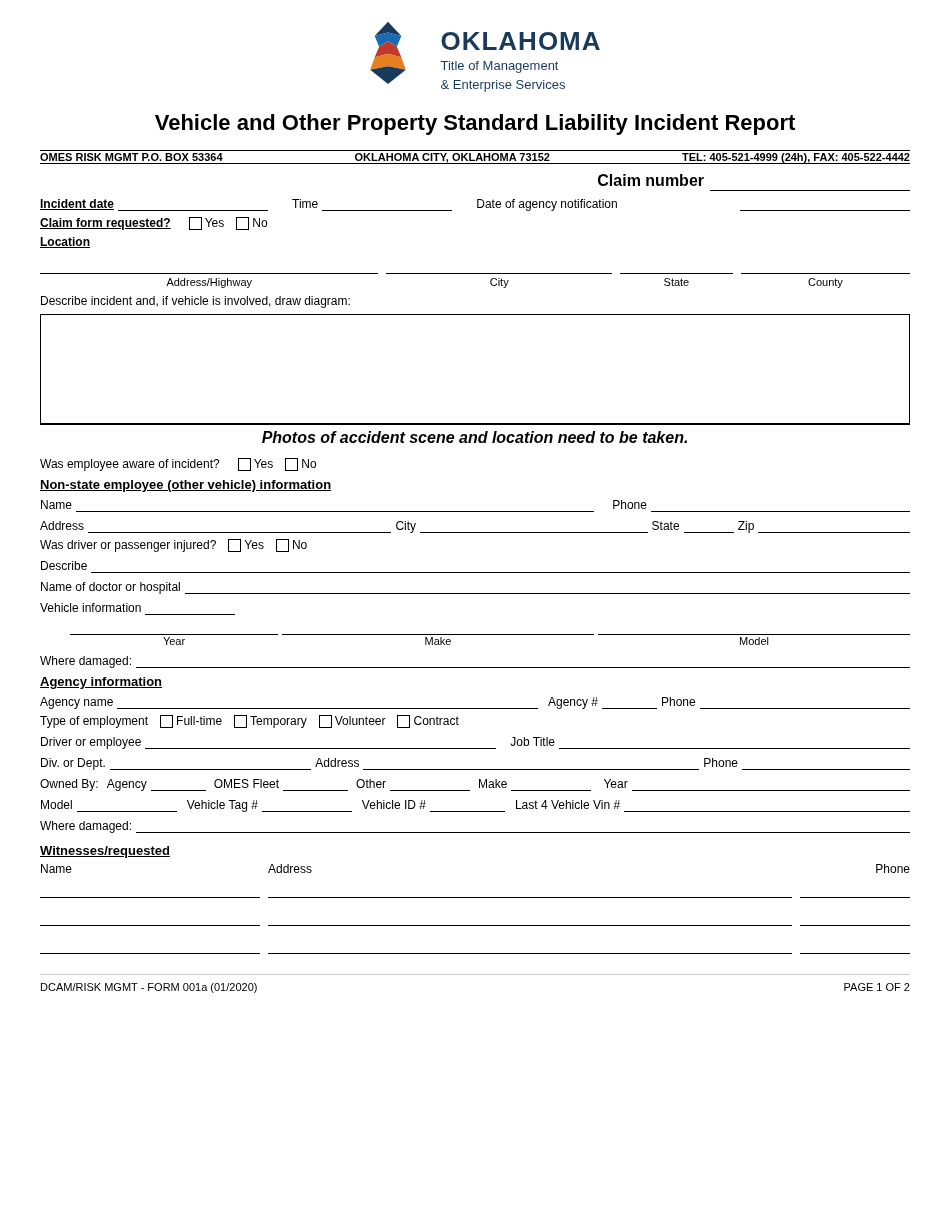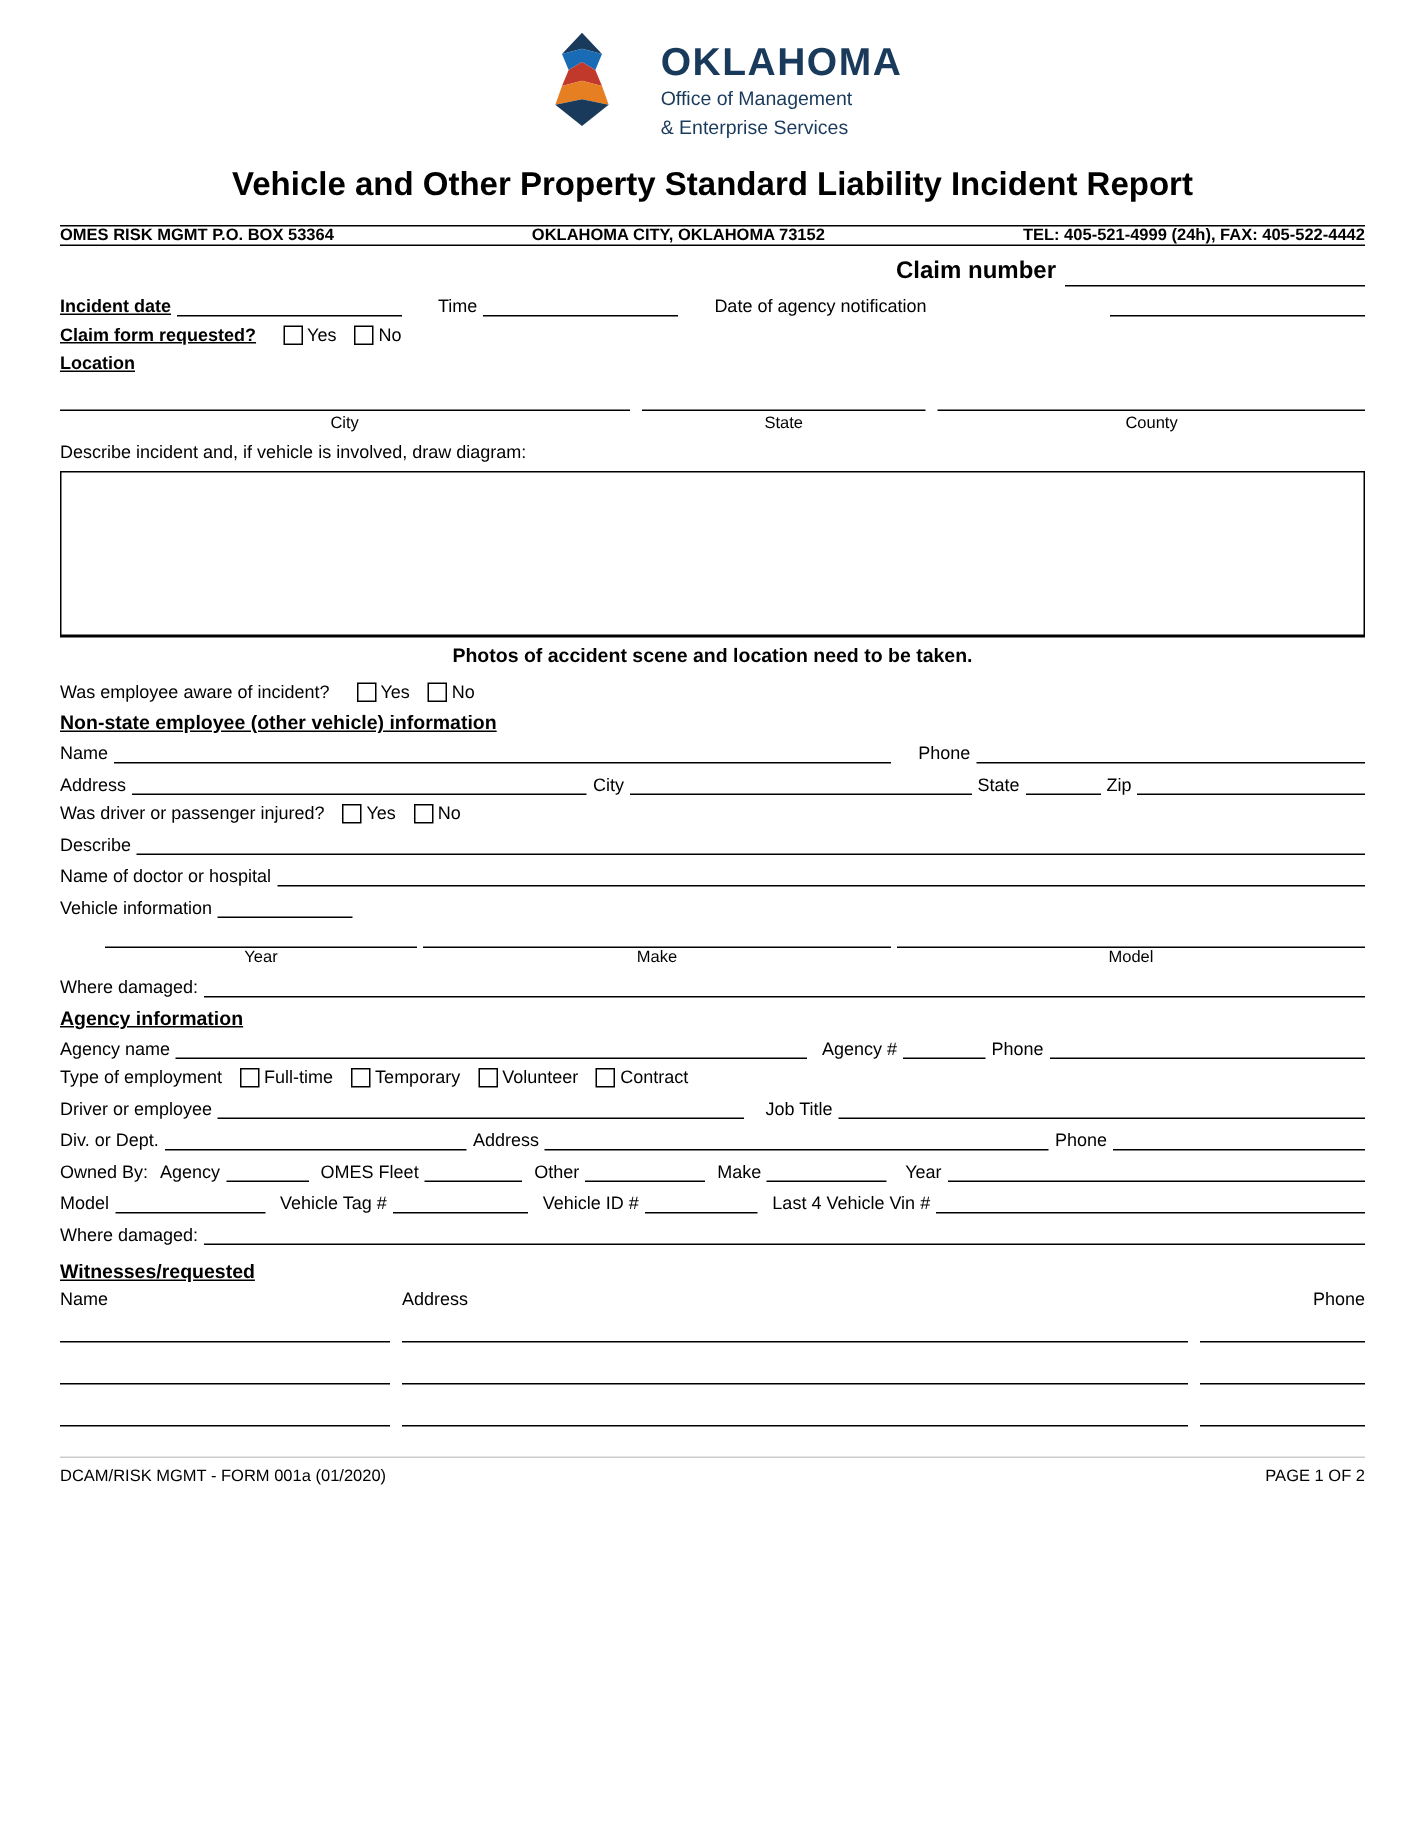--- a/index.html
+++ b/index.html
@@ -192,7 +192,7 @@
     </svg>
     <div class="logo-text">
       <span class="ok-title">OKLAHOMA</span>
-      <span class="ok-sub">Office of Management</span>
+      <span class="ok-sub">Title of Management</span>
       <span class="ok-sub">&amp; Enterprise Services</span>
     </div>
   </div>

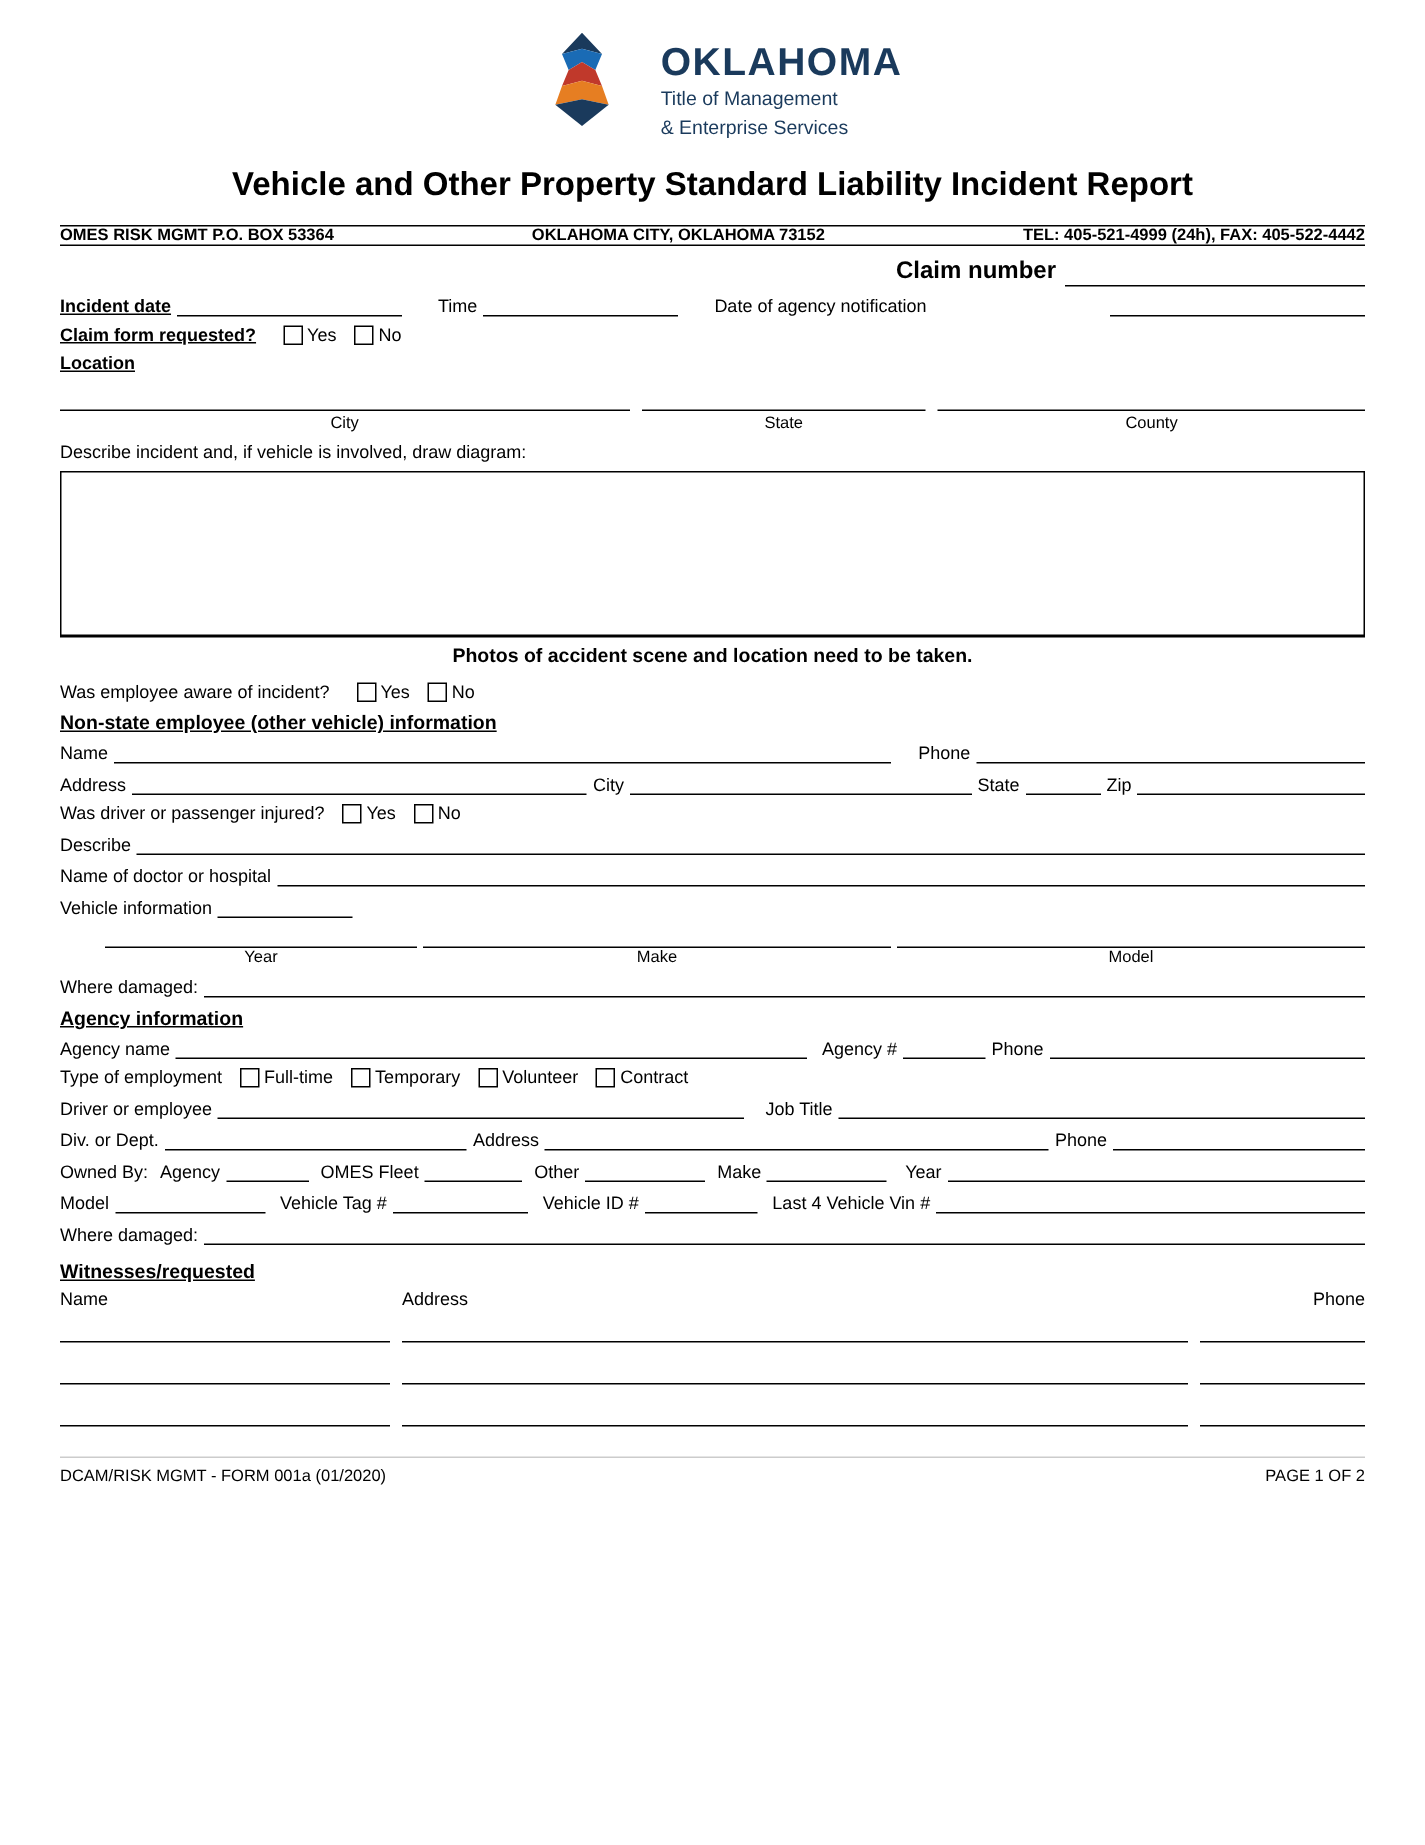--- a/index.html
+++ b/index.html
@@ -239,6 +239,10 @@
 <div style="height:10px;"></div>
 
 <div class="address-row">
+  <div class="address-col" style="flex:3;">
+    <div class="field-underline" style="width:100%;">&nbsp;</div>
+    <div class="address-label">Address/Highway</div>
+  </div>
   <div class="address-col" style="flex:2;">
     <div class="field-underline" style="width:100%;">&nbsp;</div>
     <div class="address-label">City</div>

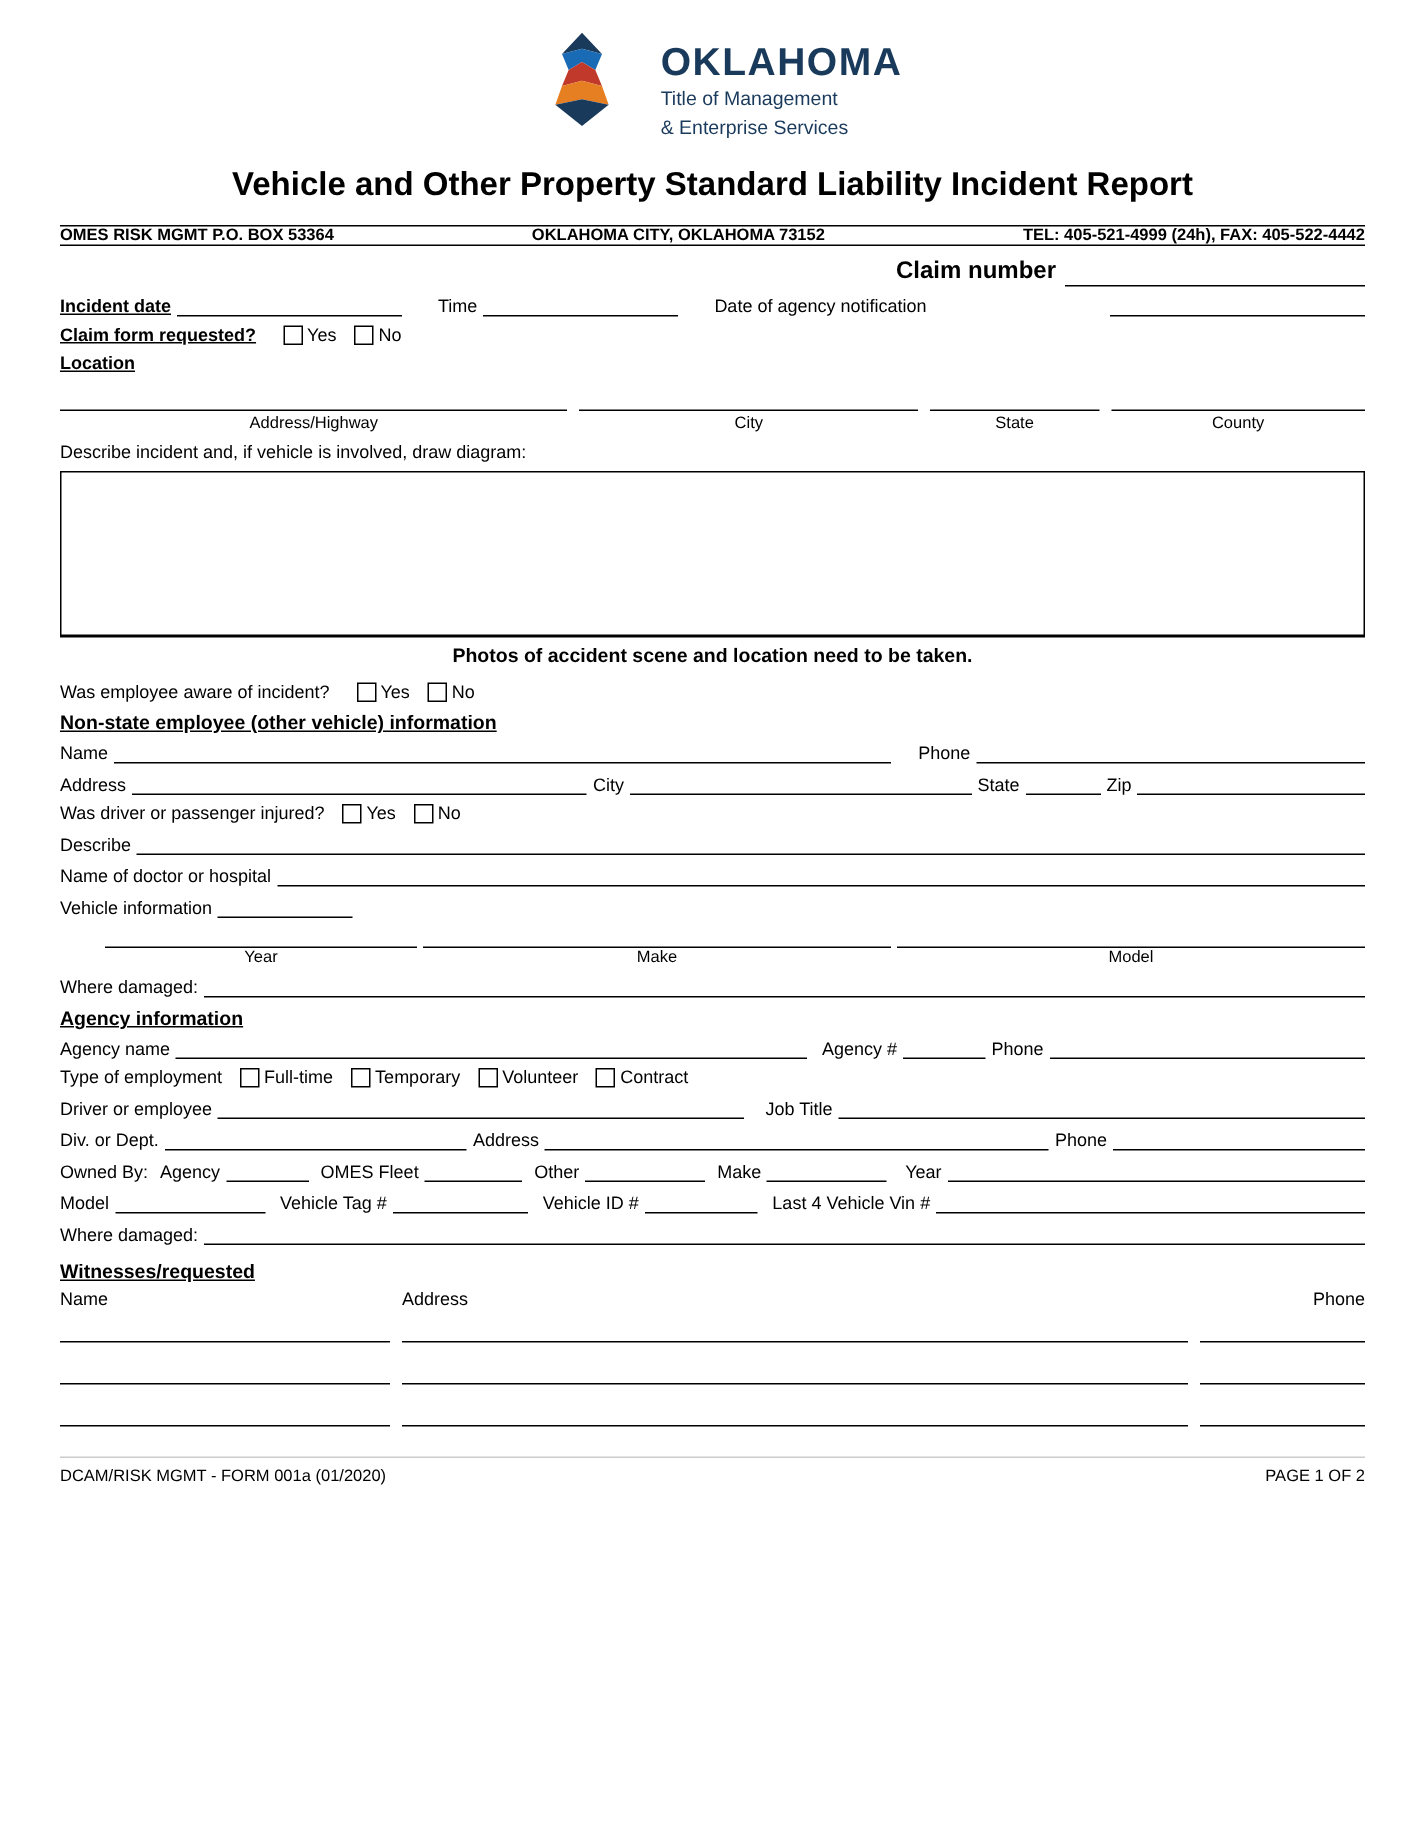--- a/index.html
+++ b/index.html
@@ -126,11 +126,12 @@
     }
     .photos-note {
       text-align: center;
+      font-style: italic;
       font-weight: bold;
       border-top: 1px solid #000;
       padding-top: 4px;
       padding-bottom: 4px;
-      font-size: 13px;
+      font-size: 16px;
     }
     .section-header {
       font-weight: bold;

